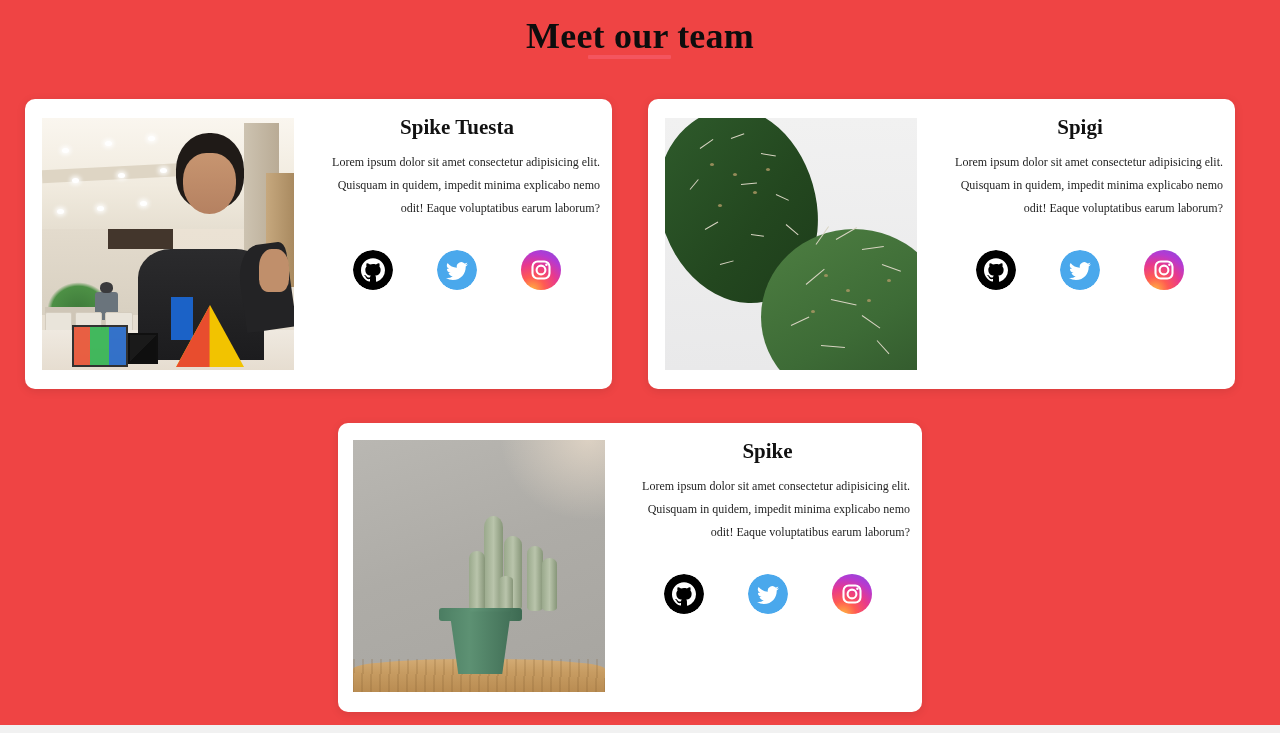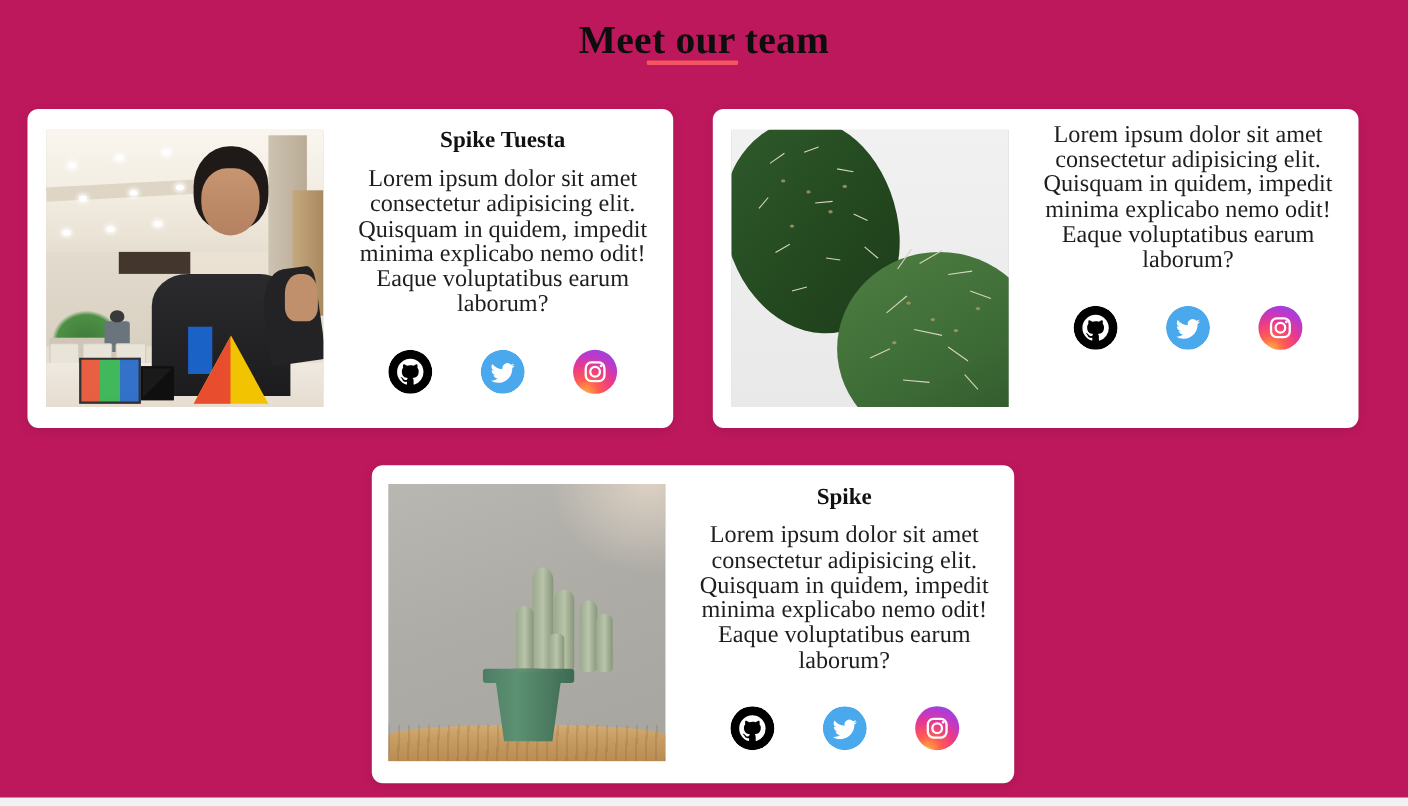--- a/index.html
+++ b/index.html
@@ -20,7 +20,7 @@
     width: 1280px;
     height: 733px;
     position: relative;
-    background: #be185d;
+    background: #ef4444;
   }
 
   .bottom-strip {

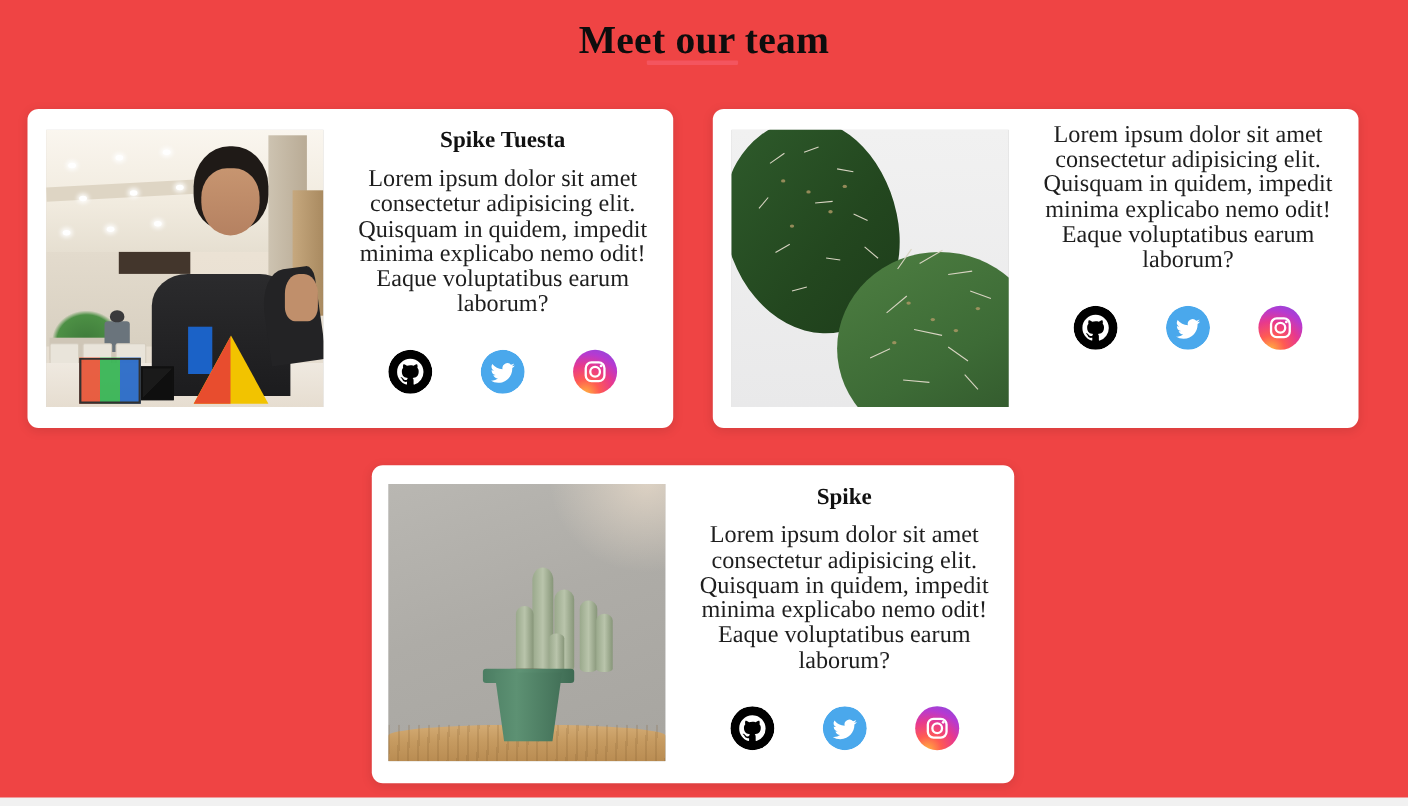--- a/index.html
+++ b/index.html
@@ -319,6 +319,7 @@
       </div>
     </div>
     <div class="card-body">
+      <div class="member-name">Spigi</div>
       <div class="member-bio">Lorem ipsum dolor sit amet consectetur adipisicing elit. Quisquam in quidem, impedit minima explicabo nemo odit! Eaque voluptatibus earum laborum?</div>
       <div class="social-row">
         <svg class="social-icon" viewBox="0 0 40 40">

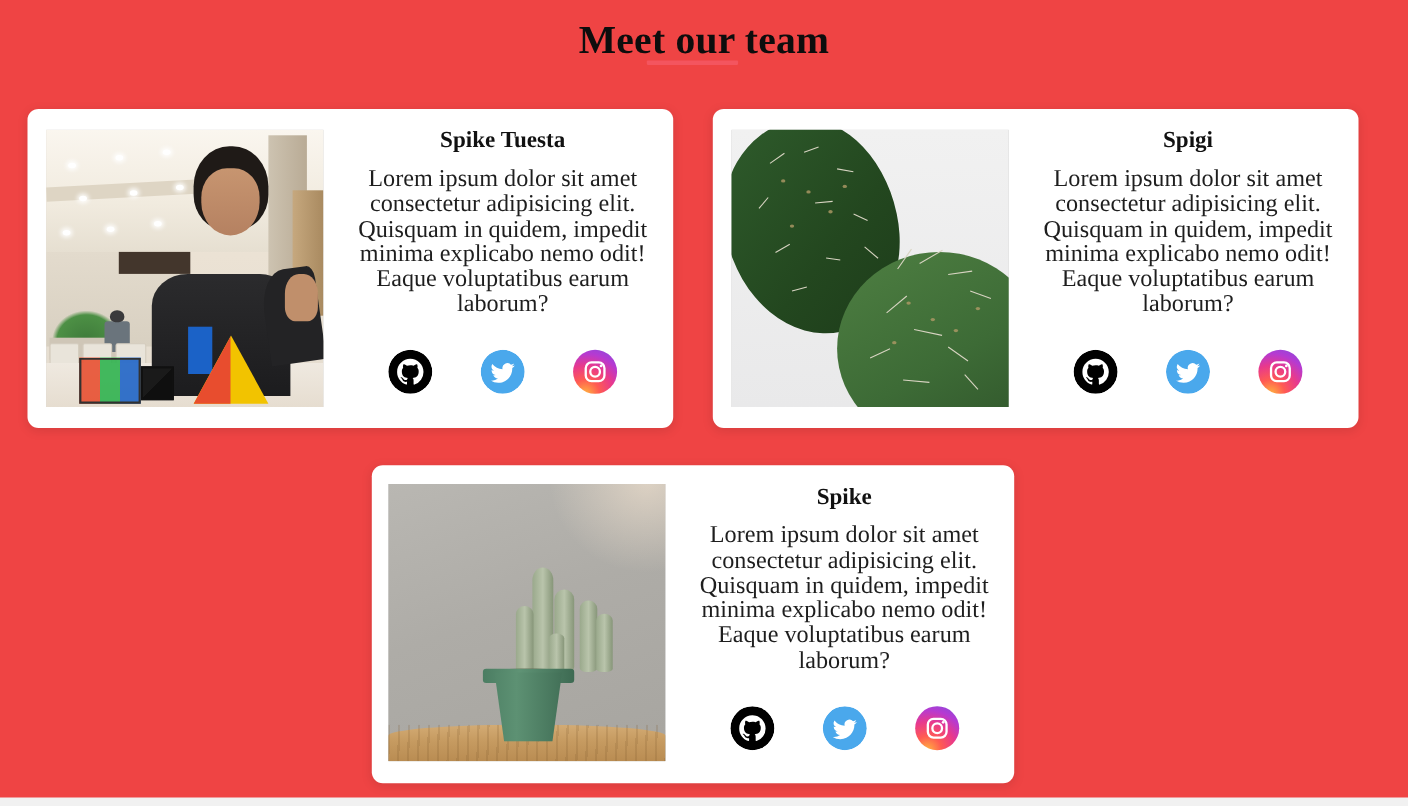--- a/index.html
+++ b/index.html
@@ -98,10 +98,11 @@
   }
 
   .member-bio {
-    font-size: 22px;
+    font-size: 12px;
     line-height: 22.7px;
     color: #1e1e1e;
     padding: 0 6px;
+    text-align: right;
   }
 
   .social-row {

